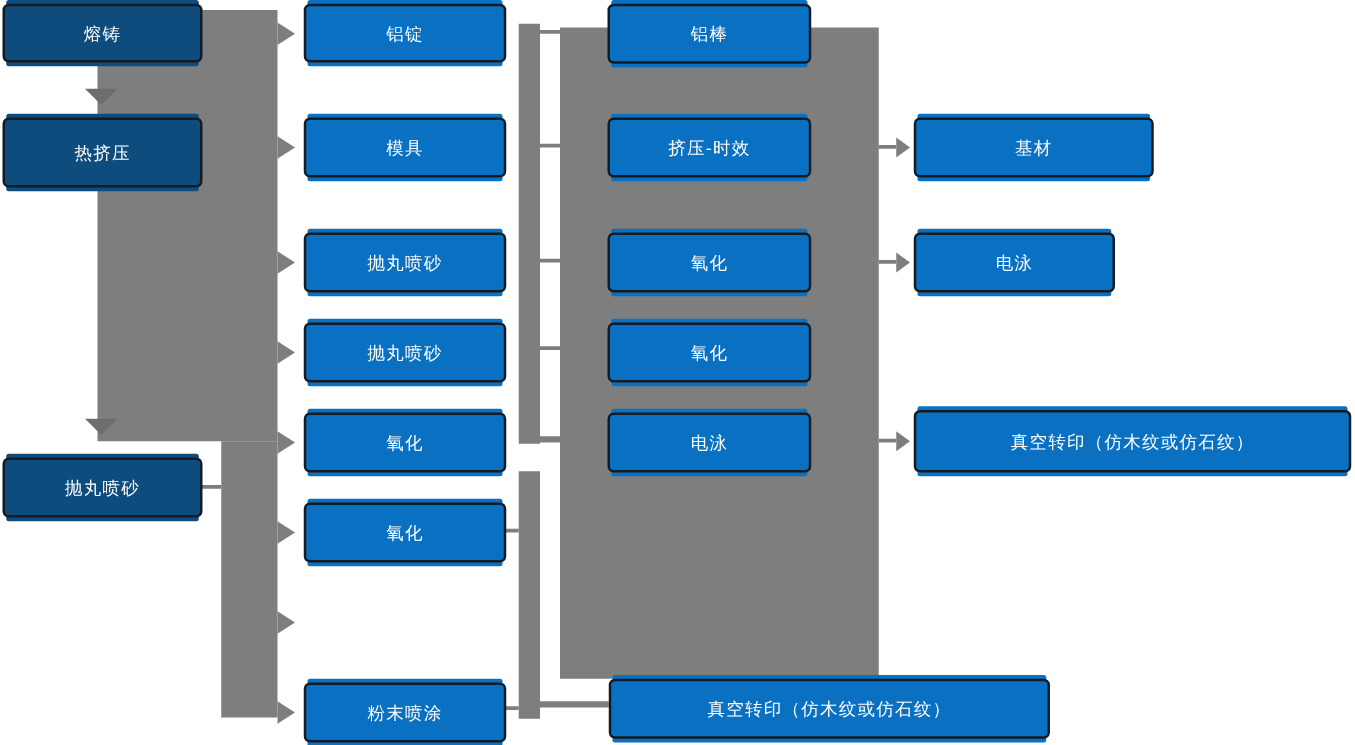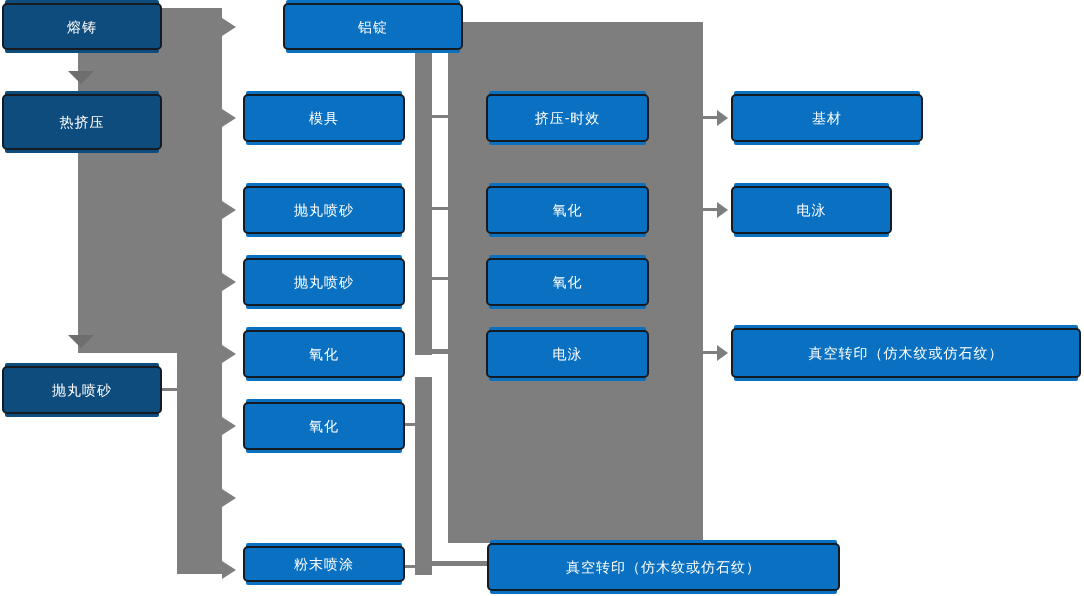--- a/index.html
+++ b/index.html
@@ -79,7 +79,7 @@
   <div class="node dark" style="left:2px;top:94px;width:160px;height:56px;">热挤压</div>
   <div class="node dark" style="left:2px;top:366px;width:160px;height:48px;">抛丸喷砂</div>
 
-  <div class="node blue" style="left:243px;top:3px;width:180px;height:47px;margin-left:40px;">铝锭</div>
+  <div class="node blue" style="left:243px;top:3px;width:162px;height:47px;">铝锭</div>
   <div class="node blue" style="left:243px;top:94px;width:162px;height:48px;">模具</div>
   <div class="node blue" style="left:243px;top:186px;width:162px;height:48px;">抛丸喷砂</div>
   <div class="node blue" style="left:243px;top:258px;width:162px;height:48px;">抛丸喷砂</div>

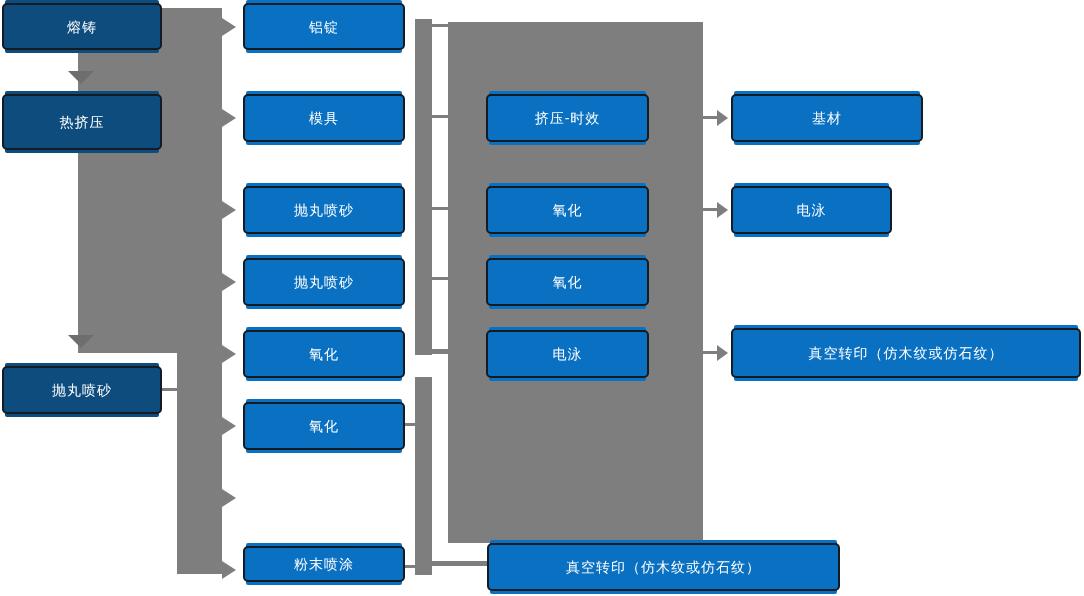--- a/index.html
+++ b/index.html
@@ -87,6 +87,7 @@
   <div class="node blue" style="left:243px;top:402px;width:162px;height:48px;">氧化</div>
   <div class="node blue" style="left:243px;top:546px;width:162px;height:36px;">粉末喷涂</div>
 
+  <div class="node blue" style="left:486px;top:3px;width:163px;height:48px;">铝棒</div>
   <div class="node blue" style="left:486px;top:94px;width:163px;height:48px;">挤压-时效</div>
   <div class="node blue" style="left:486px;top:186px;width:163px;height:48px;">氧化</div>
   <div class="node blue" style="left:486px;top:258px;width:163px;height:48px;">氧化</div>

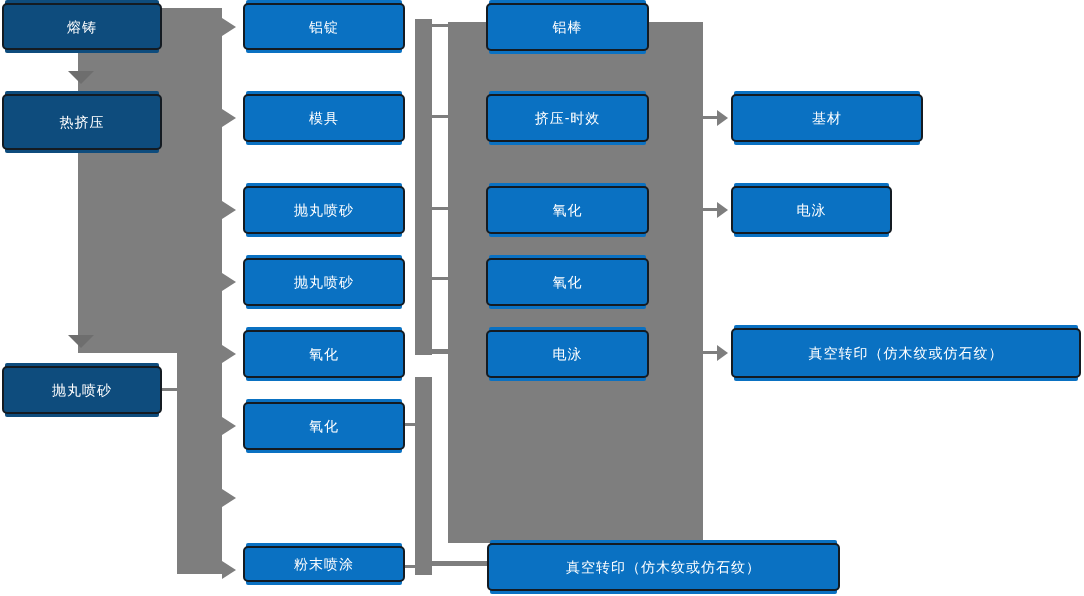--- a/index.html
+++ b/index.html
@@ -85,7 +85,7 @@
   <div class="node blue" style="left:243px;top:258px;width:162px;height:48px;">抛丸喷砂</div>
   <div class="node blue" style="left:243px;top:330px;width:162px;height:48px;">氧化</div>
   <div class="node blue" style="left:243px;top:402px;width:162px;height:48px;">氧化</div>
-  <div class="node blue" style="left:243px;top:546px;width:162px;height:36px;">粉末喷涂</div>
+  <div class="node blue" style="left:243px;top:546px;width:162px;height:48px;">粉末喷涂</div>
 
   <div class="node blue" style="left:486px;top:3px;width:163px;height:48px;">铝棒</div>
   <div class="node blue" style="left:486px;top:94px;width:163px;height:48px;">挤压-时效</div>

